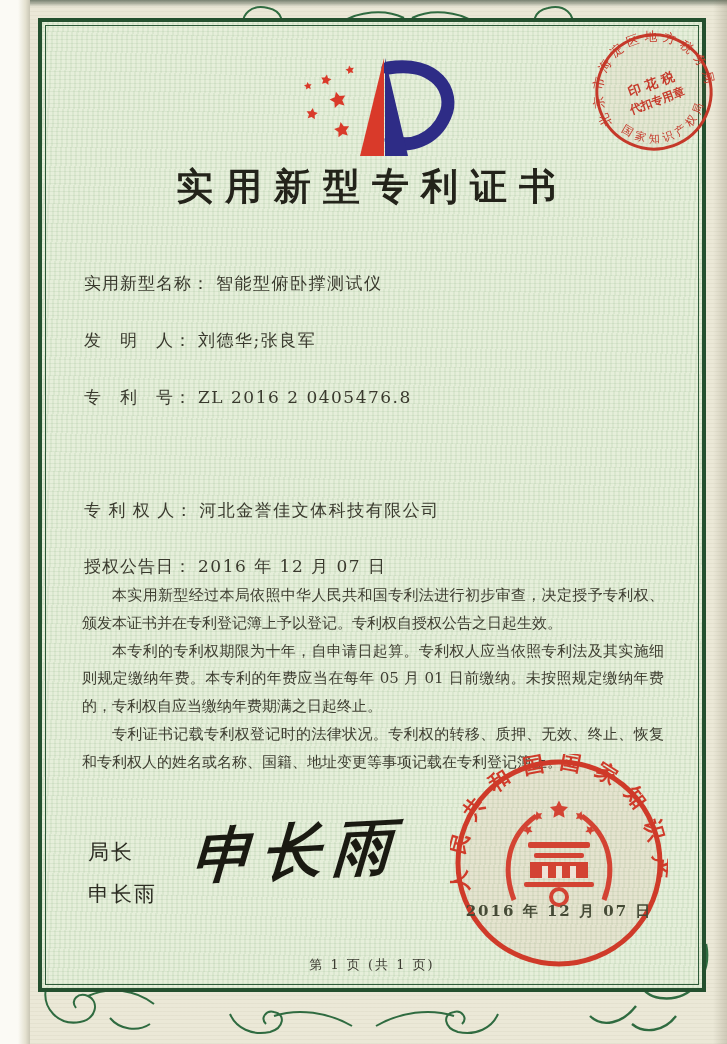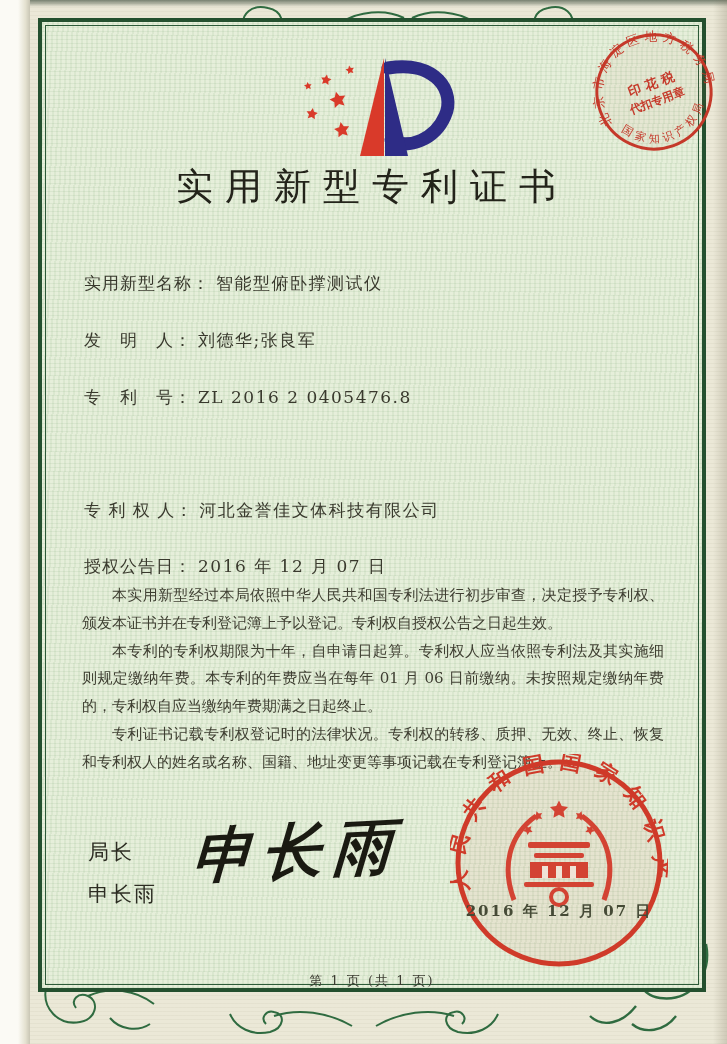--- a/index.html
+++ b/index.html
@@ -43,7 +43,7 @@
   .logo{position:absolute;left:252px;top:34px;width:170px;height:106px;}
   .title{
     position:absolute;left:0;top:140px;width:100%;text-align:center;
-    font-size:37px;font-weight:normal;color:#23231a;letter-spacing:12px;
+    font-size:37px;font-weight:bold;color:#23231a;letter-spacing:12px;
   }
   .field-row{position:absolute;left:42px;font-size:17px;color:#39392d;white-space:nowrap;text-align:center;}
   .flabel{letter-spacing:1px;}

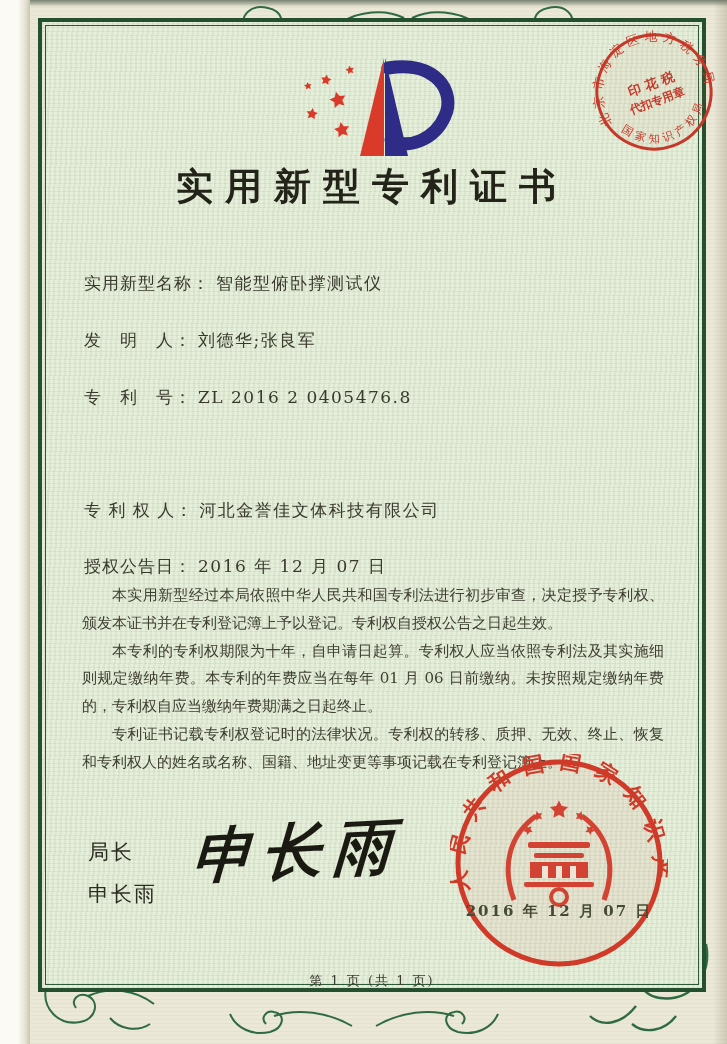--- a/index.html
+++ b/index.html
@@ -181,7 +181,7 @@
 
     <div class="body-text">
       <p>本实用新型经过本局依照中华人民共和国专利法进行初步审查，决定授予专利权、颁发本证书并在专利登记簿上予以登记。专利权自授权公告之日起生效。</p>
-      <p>本专利的专利权期限为十年，自申请日起算。专利权人应当依照专利法及其实施细则规定缴纳年费。本专利的年费应当在每年 01 月 06 日前缴纳。未按照规定缴纳年费的，专利权自应当缴纳年费期满之日起终止。</p>
+      <p>本专利的专利权期限为十年，自申请日起算。专利权人应当依照专利法及其实施细则规定缴纳年费。本专利的年费应当在每年 05 月 01 日前缴纳。未按照规定缴纳年费的，专利权自应当缴纳年费期满之日起终止。</p>
       <p>专利证书记载专利权登记时的法律状况。专利权的转移、质押、无效、终止、恢复和专利权人的姓名或名称、国籍、地址变更等事项记载在专利登记簿上。</p>
     </div>
 

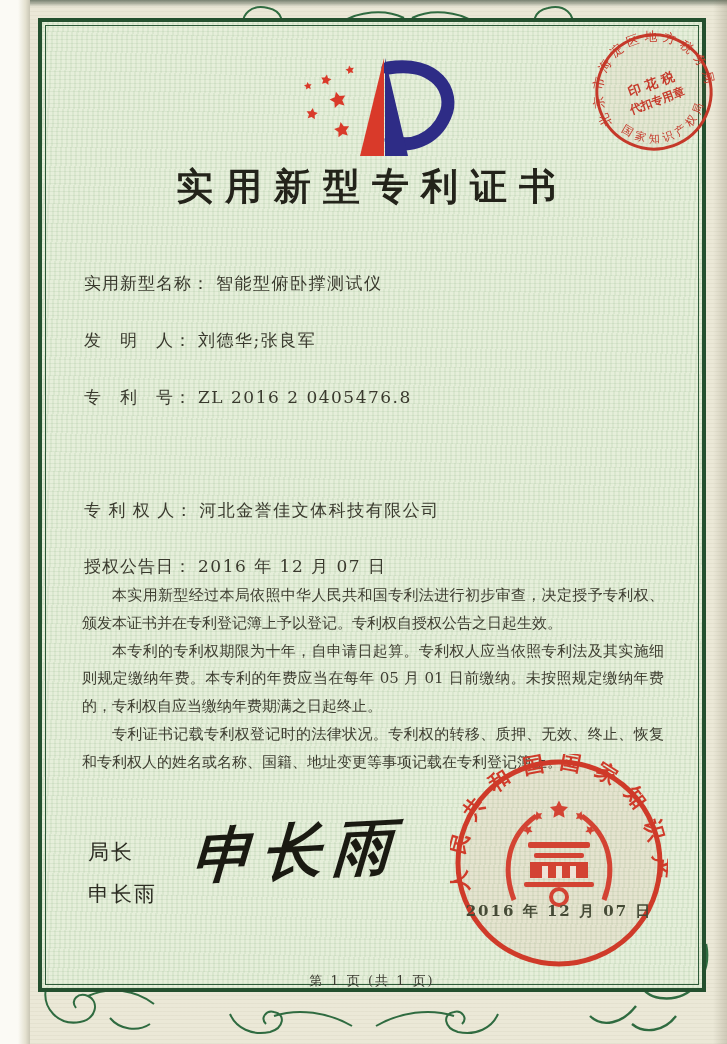--- a/index.html
+++ b/index.html
@@ -68,7 +68,7 @@
   .tax-seal{position:absolute;left:546px;top:4px;width:132px;height:132px;transform:rotate(-20deg);}
   .footer{
     position:absolute;left:0;top:934px;width:100%;text-align:center;
-    font-size:13px;letter-spacing:2px;color:#3c3c32;margin-top:16px;
+    font-size:13px;letter-spacing:2px;color:#3c3c32;
   }
   .ornament{position:absolute;pointer-events:none;}
   .flip-h{transform:scaleX(-1);}

